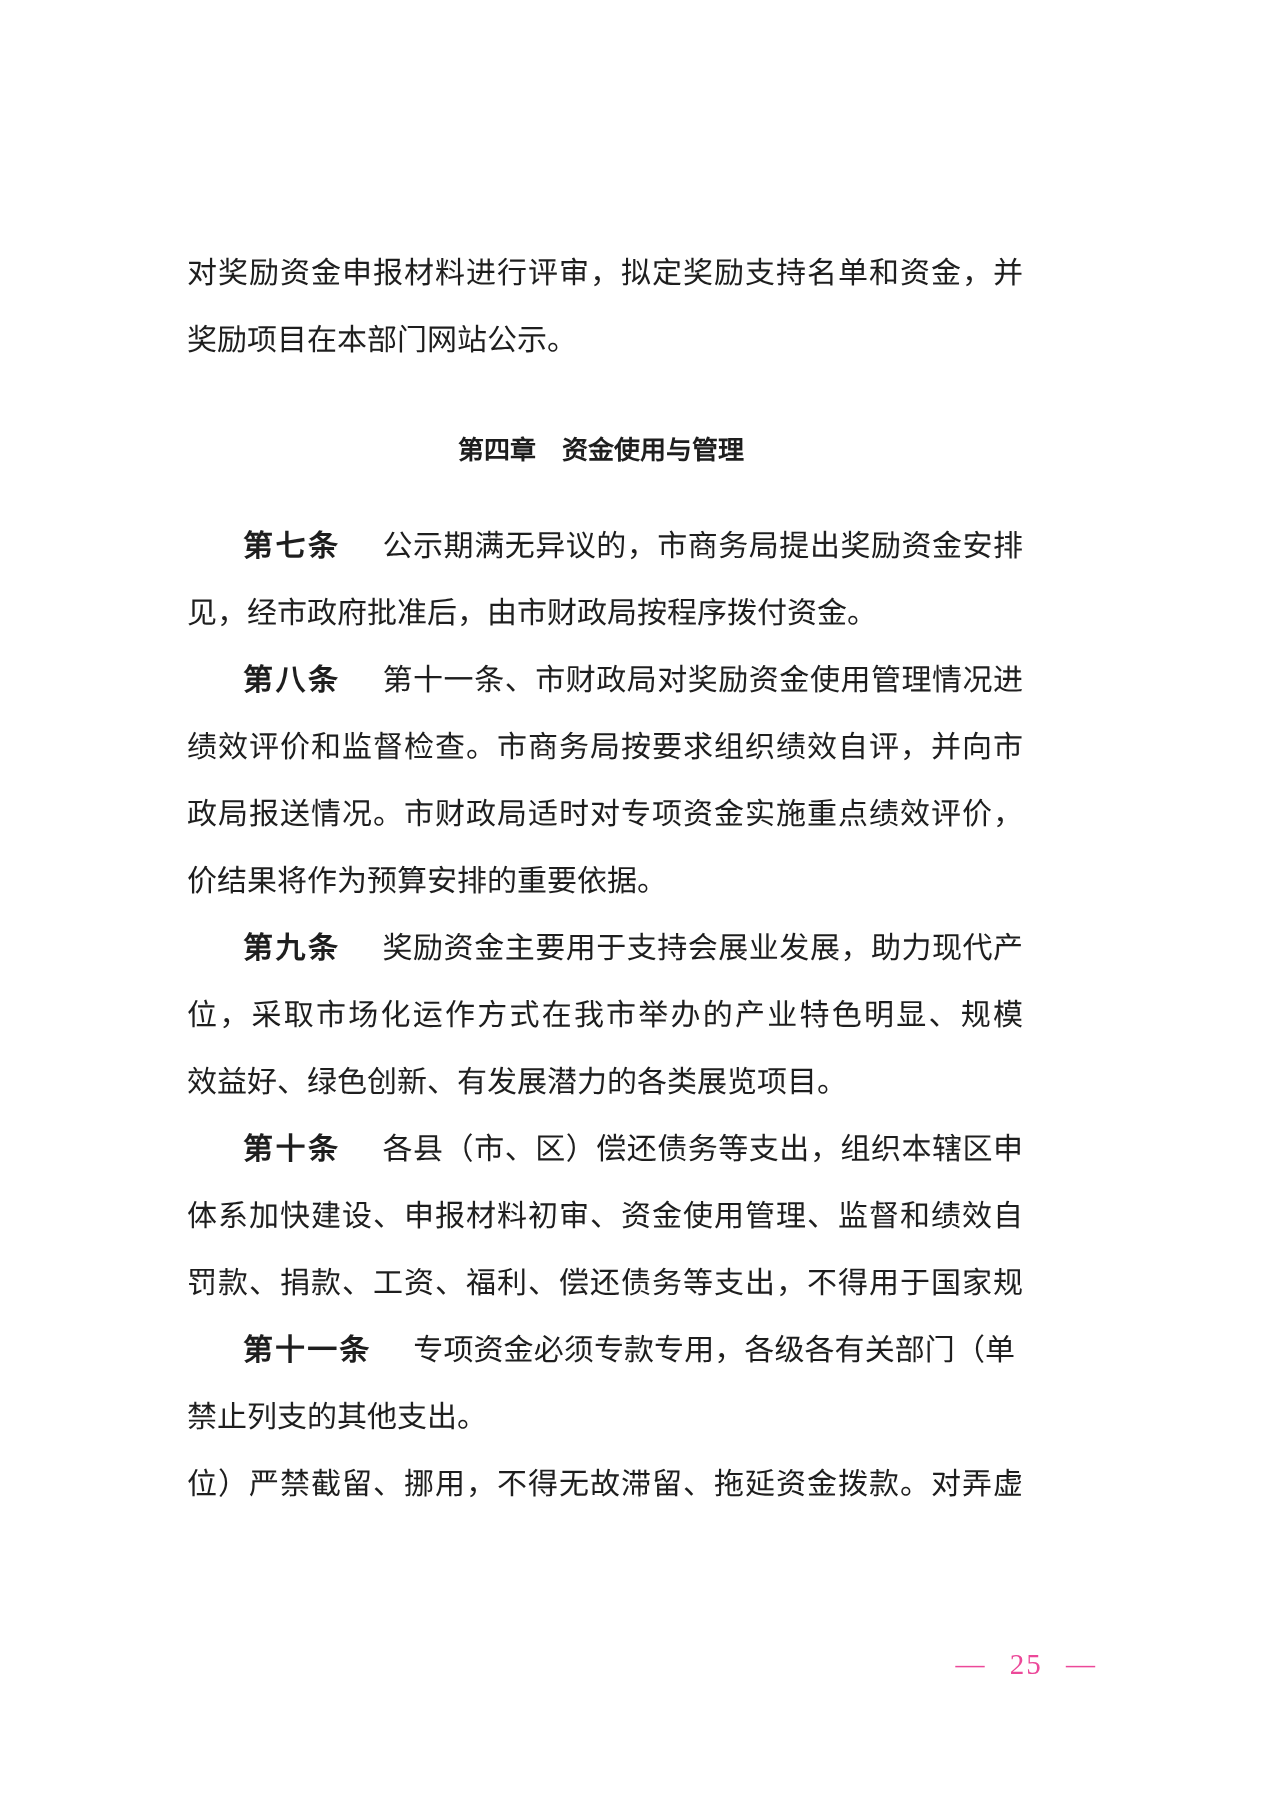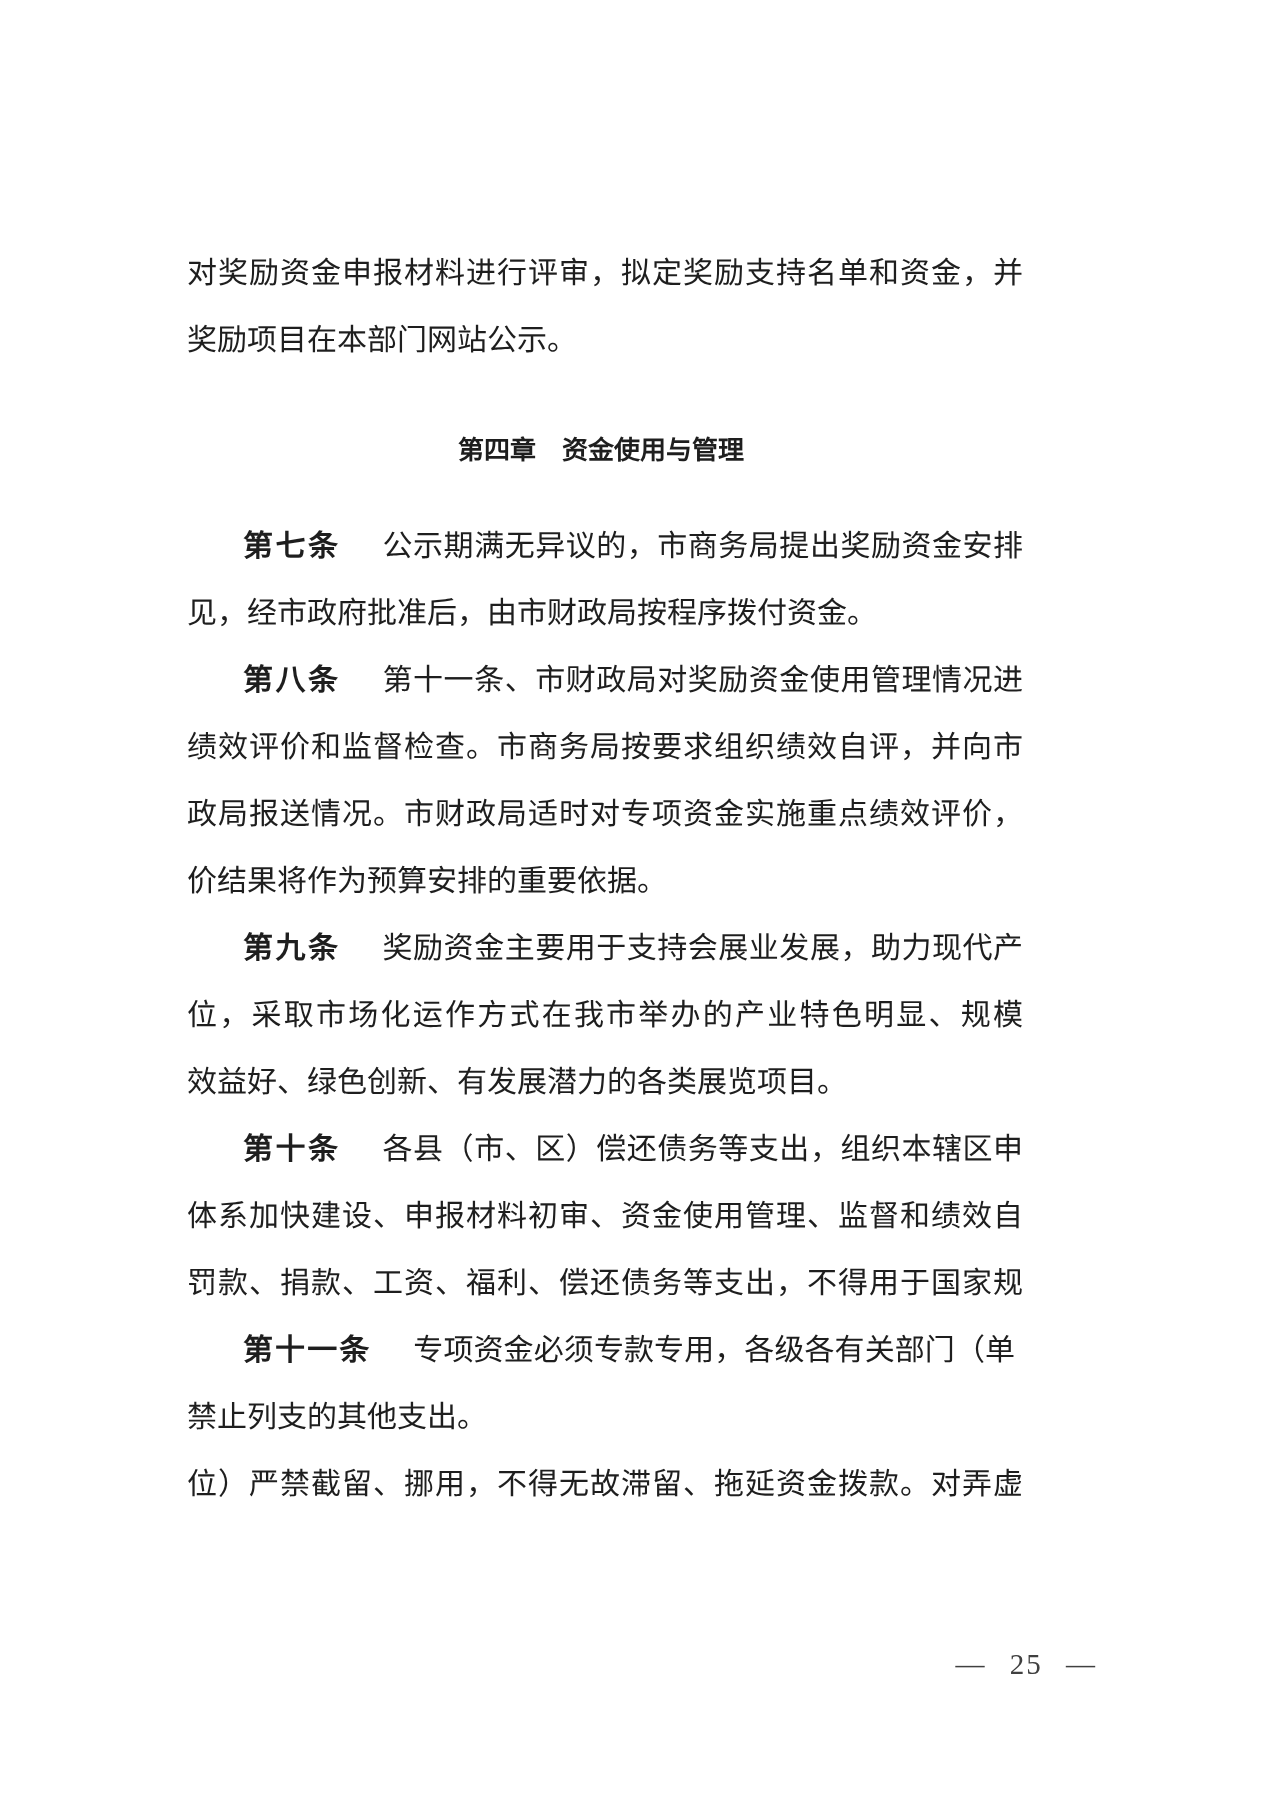--- a/index.html
+++ b/index.html
@@ -58,7 +58,7 @@
     line-height: 63px;
     letter-spacing: 2px;
     word-spacing: 14px;
-    color: #404040;
+    color: #ec4899;
     white-space: nowrap;
   }
 </style>

